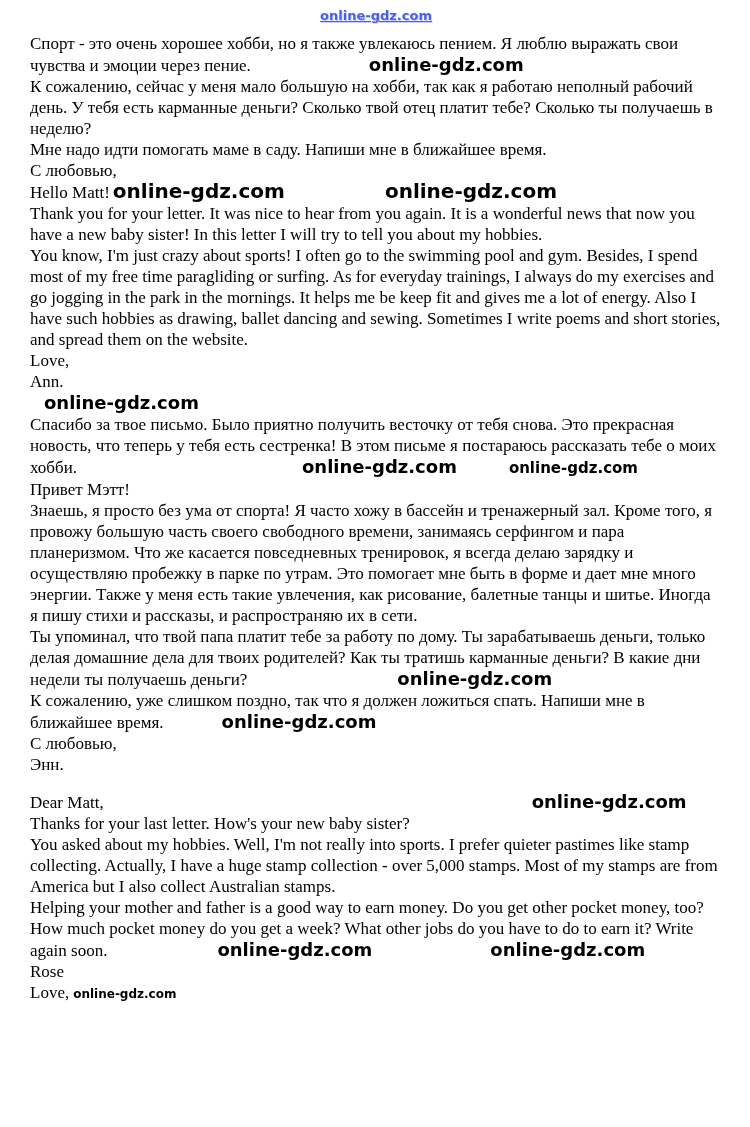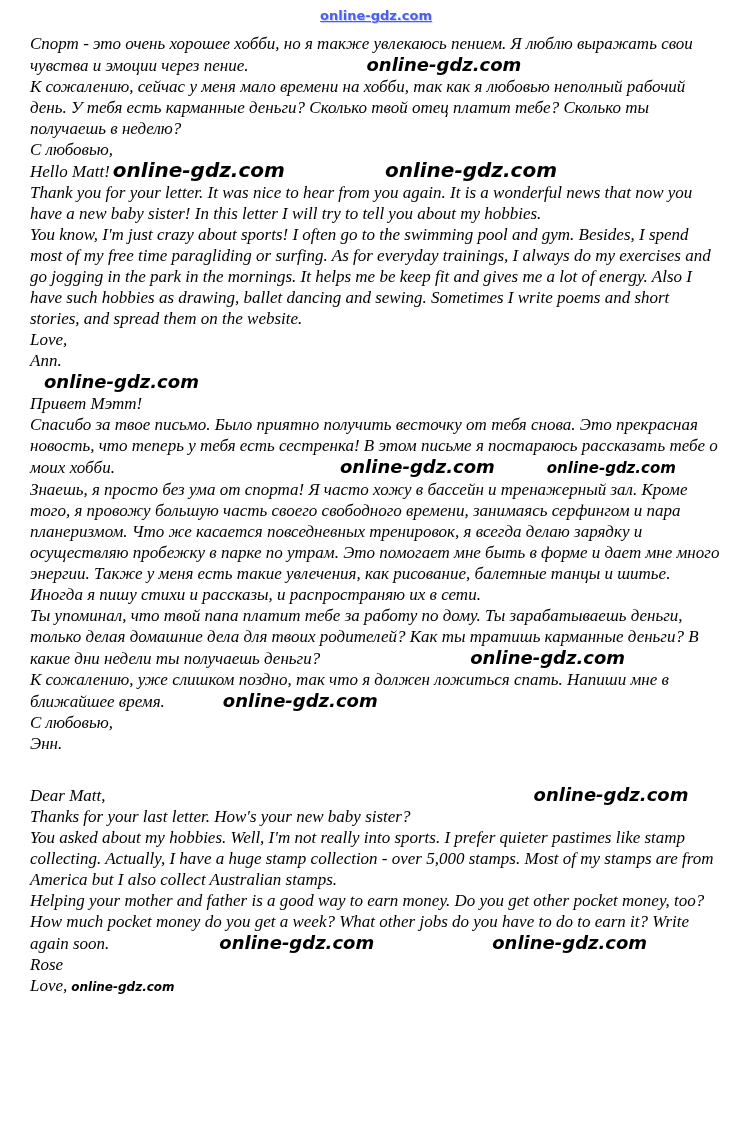--- a/index.html
+++ b/index.html
@@ -25,7 +25,7 @@
     text-shadow: 1px 1px 0 rgba(130,150,255,0.45);
     cursor: pointer;
   }
-  p { margin: 0; font-style: italic; }
+  p { margin: 0; }
   .wm {
     font-family: "DejaVu Sans", "Liberation Sans", sans-serif;
     font-weight: bold;

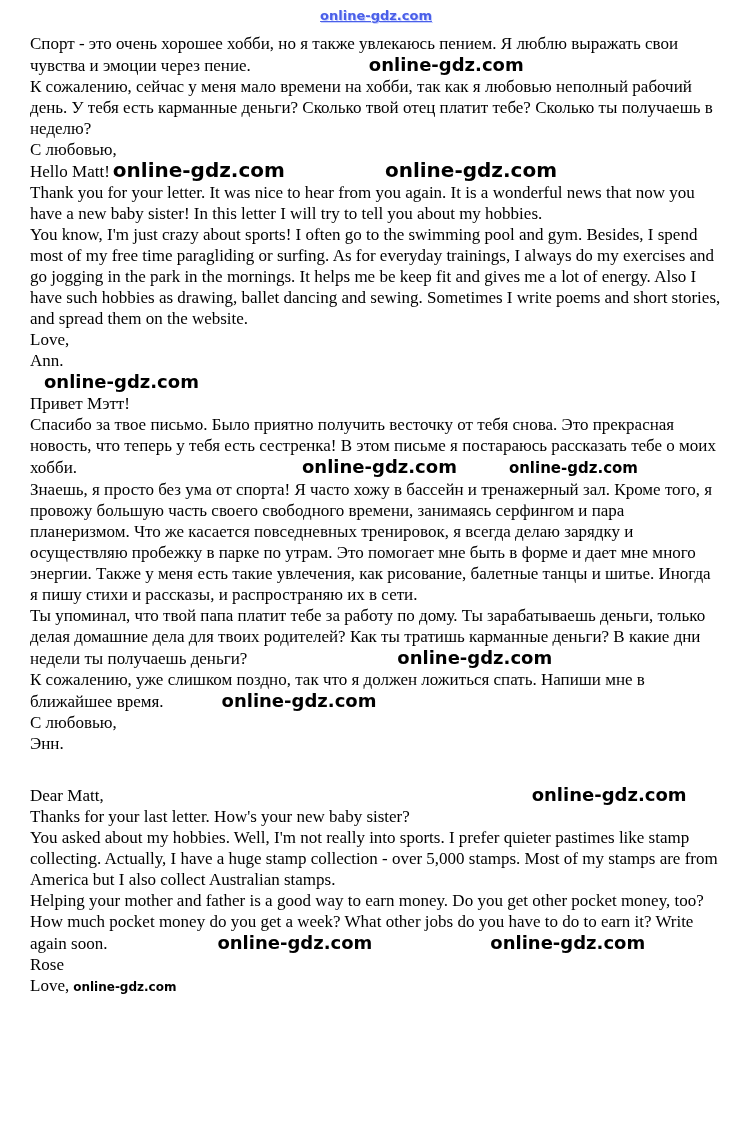--- a/index.html
+++ b/index.html
@@ -48,7 +48,7 @@
   </div>
 
   <p><span>Спорт - это очень хорошее хобби, но я также увлекаюсь пением. Я люблю выражать свои чувства и эмоции через пение.</span><span class="wm" style="margin-left:118px">online-gdz.com</span></p>
-  <p><span>К сожалению, сейчас у меня мало времени на хобби, так как я любовью неполный рабочий день. У тебя есть карманные деньги? Сколько твой отец платит тебе? Сколько ты получаешь в неделю?</span></p>
+  <p><span>К сожалению, сейчас у меня мало большую на хобби, так как я работаю неполный рабочий день. У тебя есть карманные деньги? Сколько твой отец платит тебе? Сколько ты получаешь в неделю?</span></p>
   <p><span>С любовью,</span></p>
 
   <p><span>Hello Matt!</span><span class="wm wm-lg" style="margin-left:3px">online-gdz.com</span><span class="wm wm-lg" style="margin-left:100px">online-gdz.com</span></p>

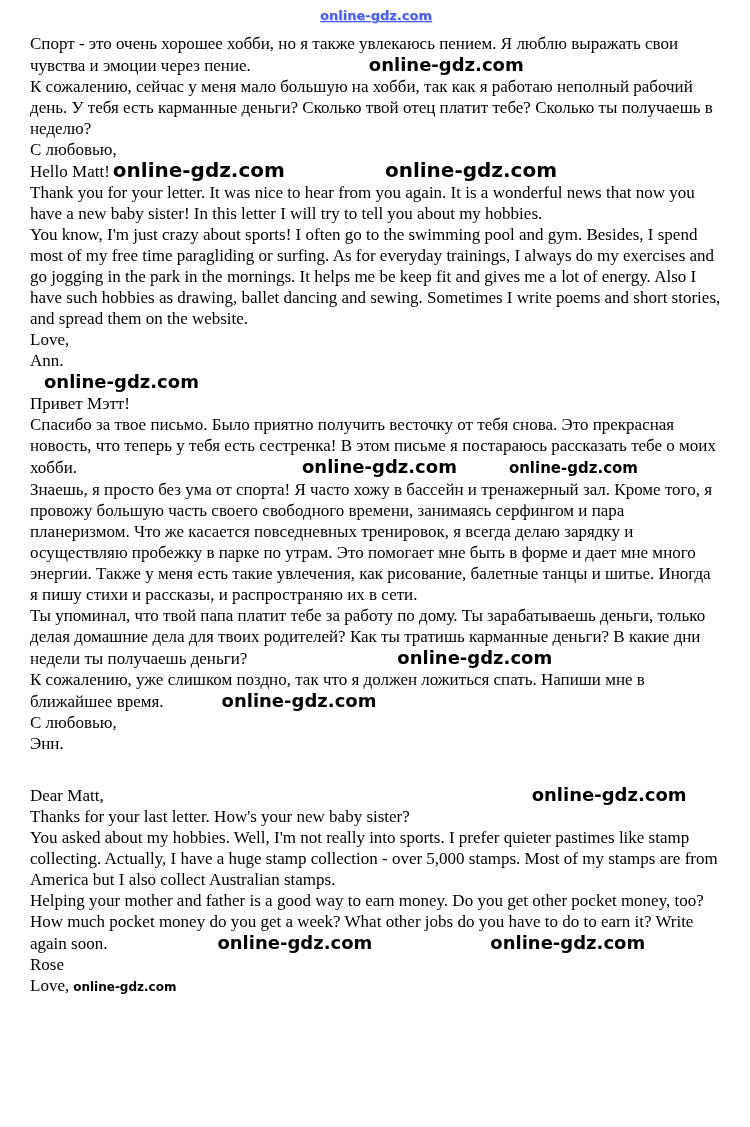--- a/index.html
+++ b/index.html
@@ -49,6 +49,7 @@
 
   <p><span>Спорт - это очень хорошее хобби, но я также увлекаюсь пением. Я люблю выражать свои чувства и эмоции через пение.</span><span class="wm" style="margin-left:118px">online-gdz.com</span></p>
   <p><span>К сожалению, сейчас у меня мало большую на хобби, так как я работаю неполный рабочий день. У тебя есть карманные деньги? Сколько твой отец платит тебе? Сколько ты получаешь в неделю?</span></p>
+  <p><span>Мне надо идти помогать маме в саду. Напиши мне в ближайшее время.</span></p>
   <p><span>С любовью,</span></p>
 
   <p><span>Hello Matt!</span><span class="wm wm-lg" style="margin-left:3px">online-gdz.com</span><span class="wm wm-lg" style="margin-left:100px">online-gdz.com</span></p>

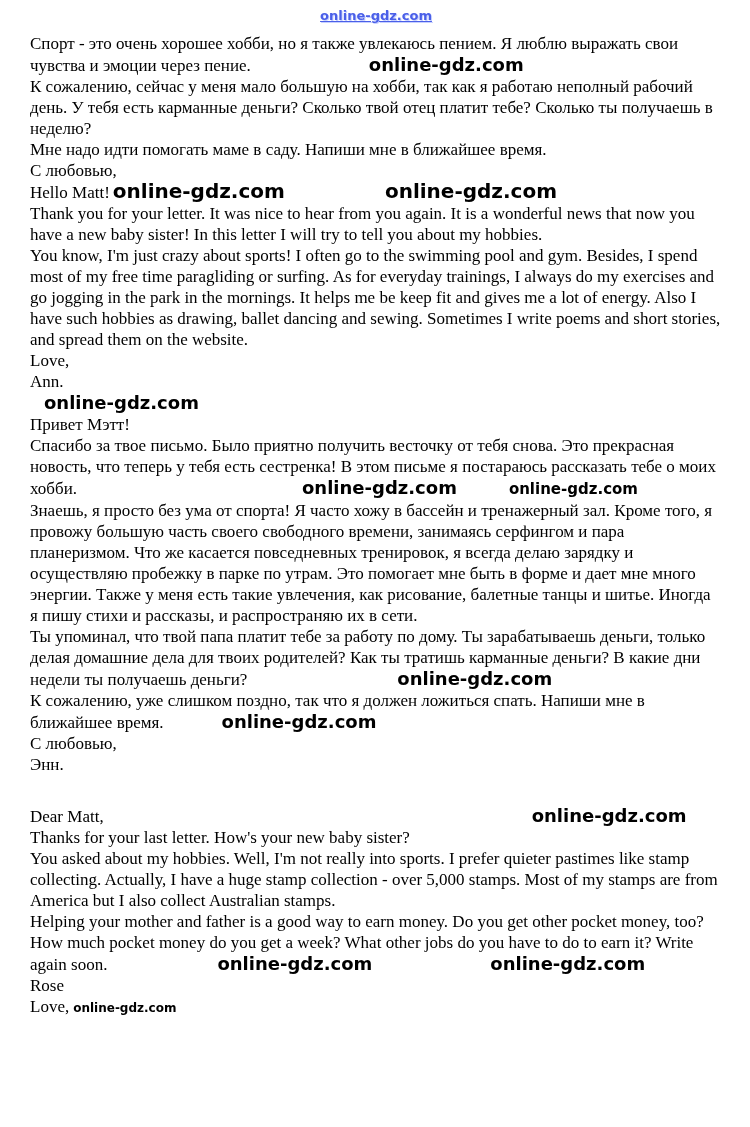--- a/index.html
+++ b/index.html
@@ -60,8 +60,8 @@
 
   <p><span class="wm" style="margin-left:14px">online-gdz.com</span></p>
 
+  <p><span>Спасибо за твое письмо. Было приятно получить весточку от тебя снова. Это прекрасная новость, что теперь у тебя есть сестренка! В этом письме я постараюсь рассказать тебе о моих хобби.</span><span class="wm" style="margin-left:225px">online-gdz.com</span><span class="wm wm-sm" style="margin-left:52px">online-gdz.com</span></p>
   <p><span>Привет Мэтт!</span></p>
-  <p><span>Спасибо за твое письмо. Было приятно получить весточку от тебя снова. Это прекрасная новость, что теперь у тебя есть сестренка! В этом письме я постараюсь рассказать тебе о моих хобби.</span><span class="wm" style="margin-left:225px">online-gdz.com</span><span class="wm wm-sm" style="margin-left:52px">online-gdz.com</span></p>
   <p><span>Знаешь, я просто без ума от спорта! Я часто хожу в бассейн и тренажерный зал. Кроме того, я провожу большую часть своего свободного времени, занимаясь серфингом и пара планеризмом. Что же касается повседневных тренировок, я всегда делаю зарядку и осуществляю пробежку в парке по утрам. Это помогает мне быть в форме и дает мне много энергии. Также у меня есть такие увлечения, как рисование, балетные танцы и шитье. Иногда я пишу стихи и рассказы, и распространяю их в сети.</span></p>
   <p><span>Ты упоминал, что твой папа платит тебе за работу по дому. Ты зарабатываешь деньги, только делая домашние дела для твоих родителей? Как ты тратишь карманные деньги? В какие дни недели ты получаешь деньги?</span><span class="wm" style="margin-left:150px">online-gdz.com</span></p>
   <p><span>К сожалению, уже слишком поздно, так что я должен ложиться спать. Напиши мне в ближайшее время.</span><span class="wm" style="margin-left:58px">online-gdz.com</span></p>

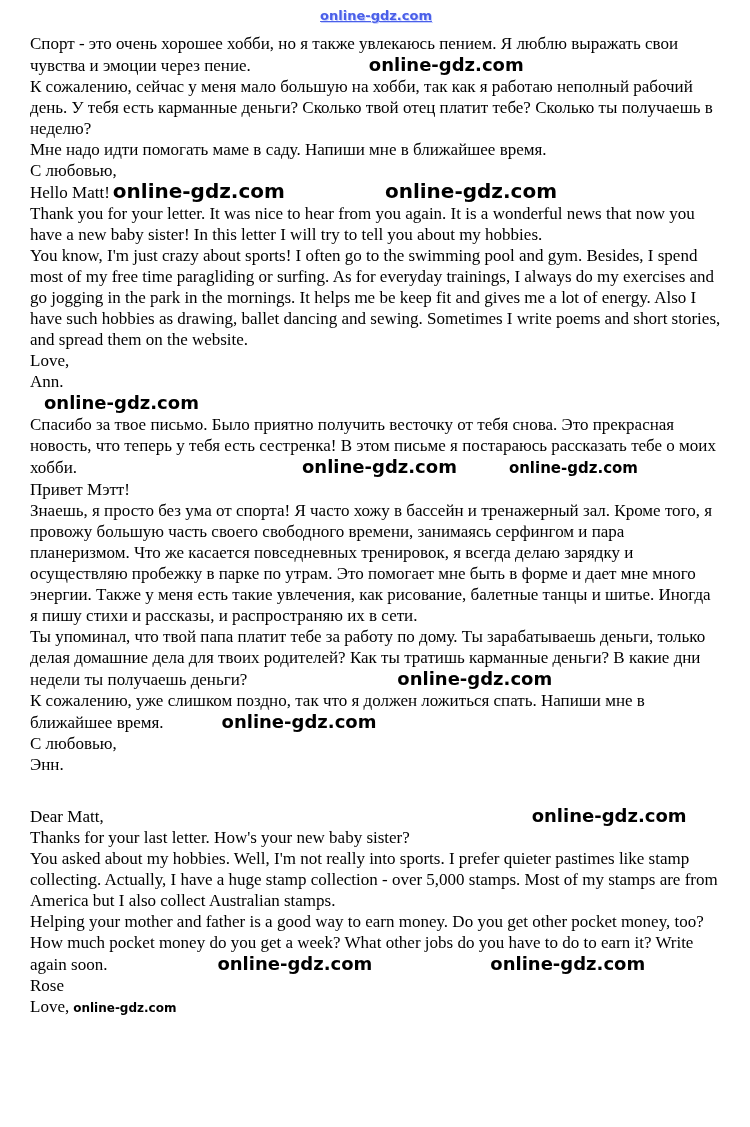--- a/index.html
+++ b/index.html
@@ -36,7 +36,7 @@
   .wm-lg { font-size: 20px; }
   .wm-sm { font-size: 15px; }
   .wm-xs { font-size: 12px; }
-  .gap-top { margin-top: 30px; }
+  .gap-top { margin-top: 16px; }
 </style>
 </head>
 <body>

